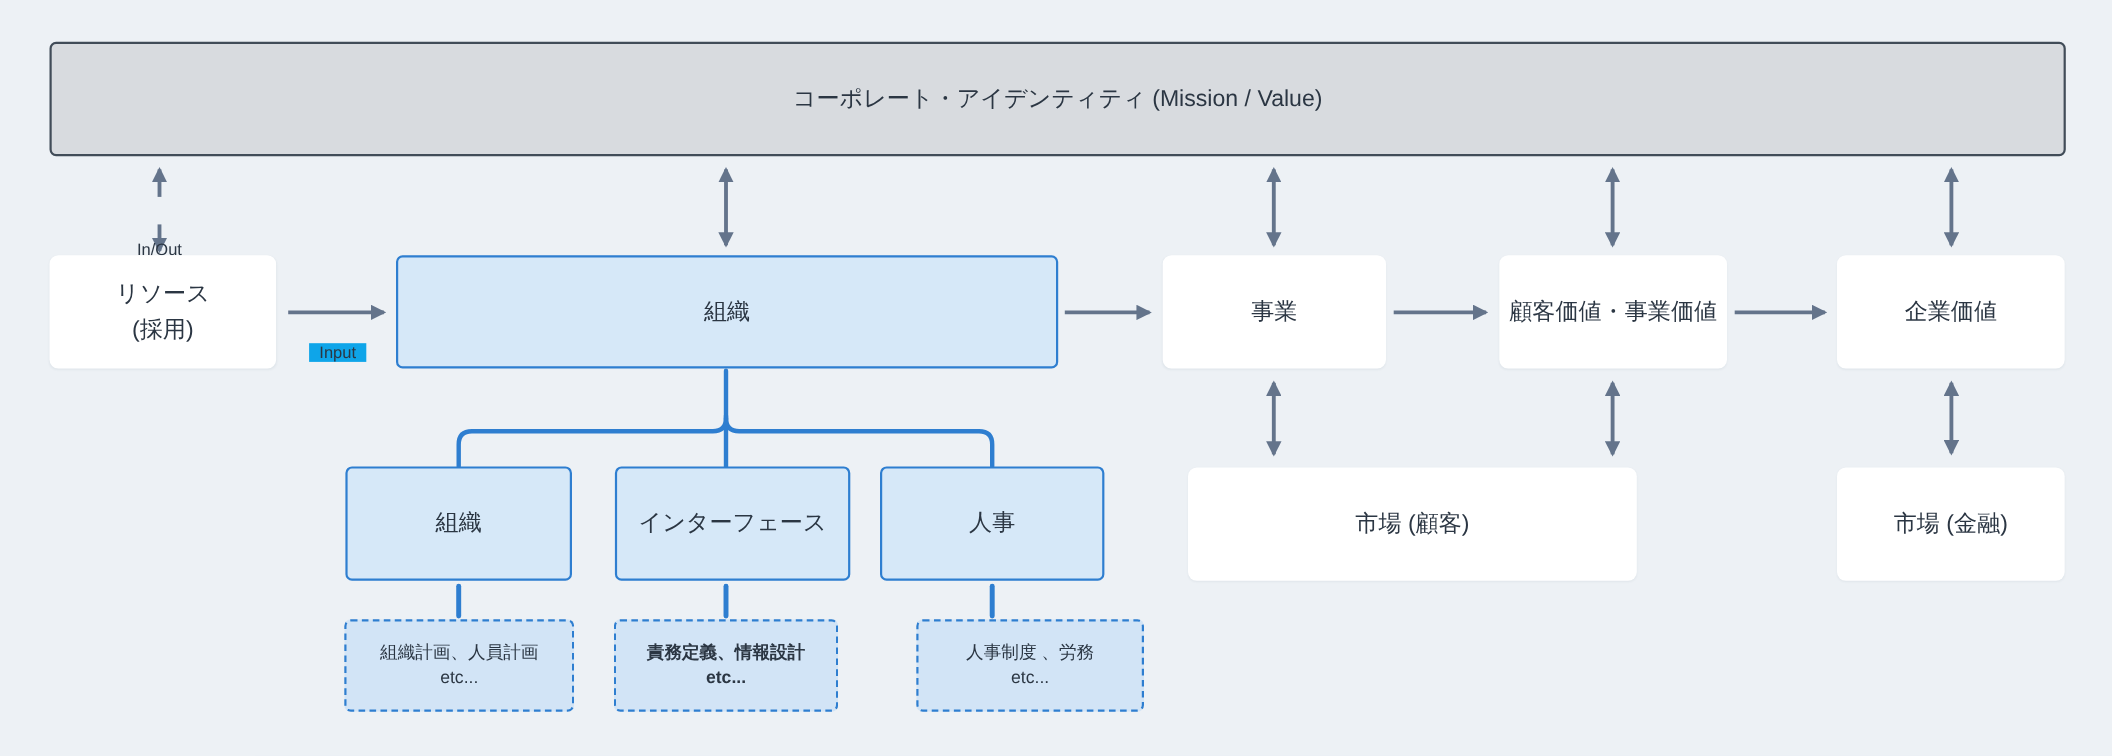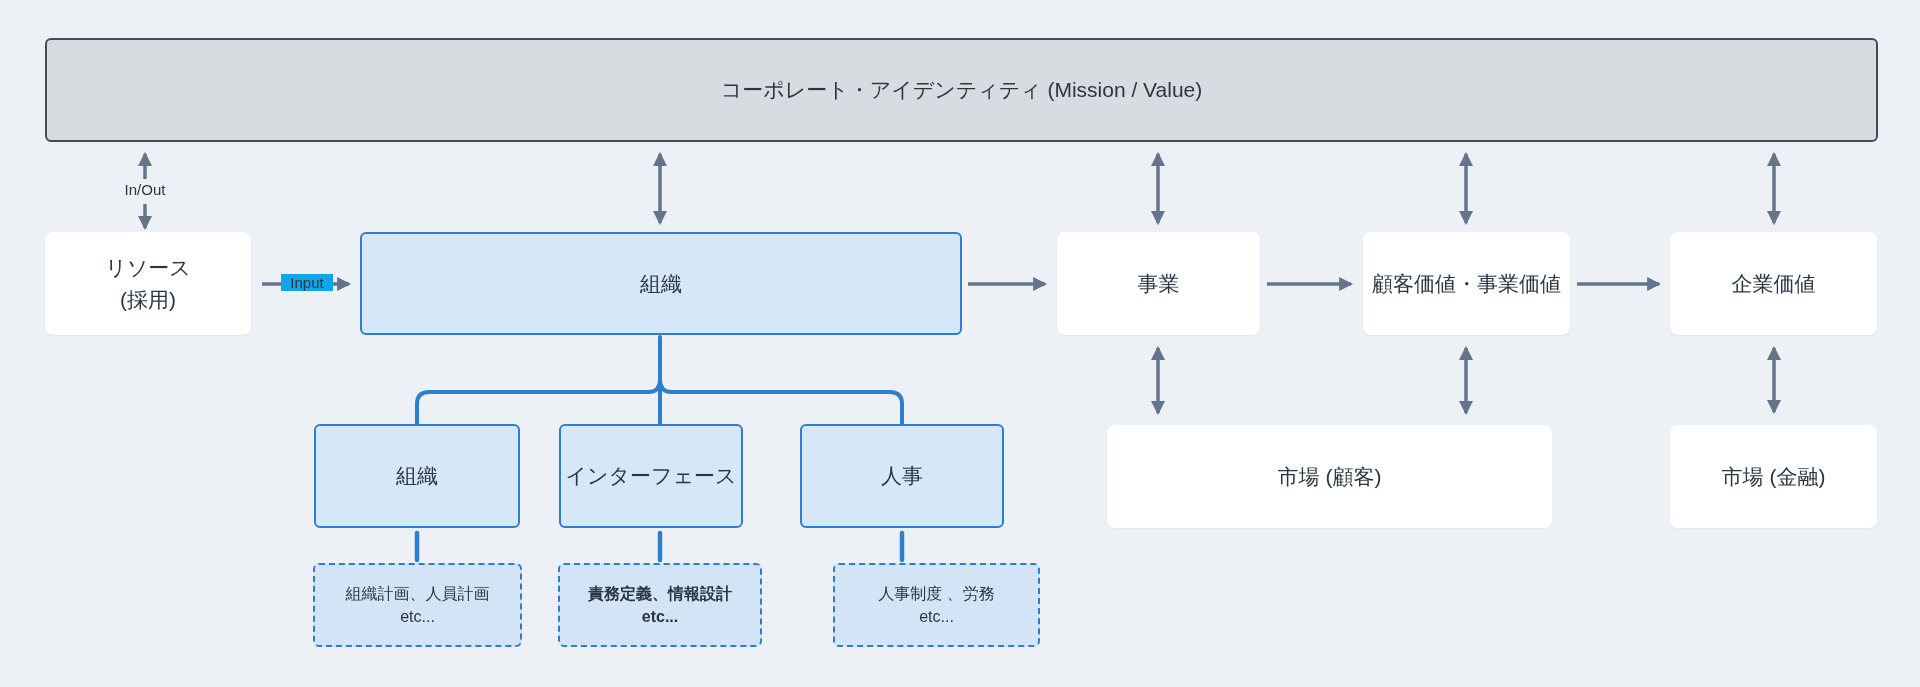--- a/index.html
+++ b/index.html
@@ -52,6 +52,7 @@
     font-size:15px;
     color:#2b3643;
     text-align:center;
+    margin-top:38px;
   }
   .lbl-inout{left:100px;top:181px;width:90px;}
   .lbl-input{left:281px;top:274px;width:52px;background:#0ea5e9;}

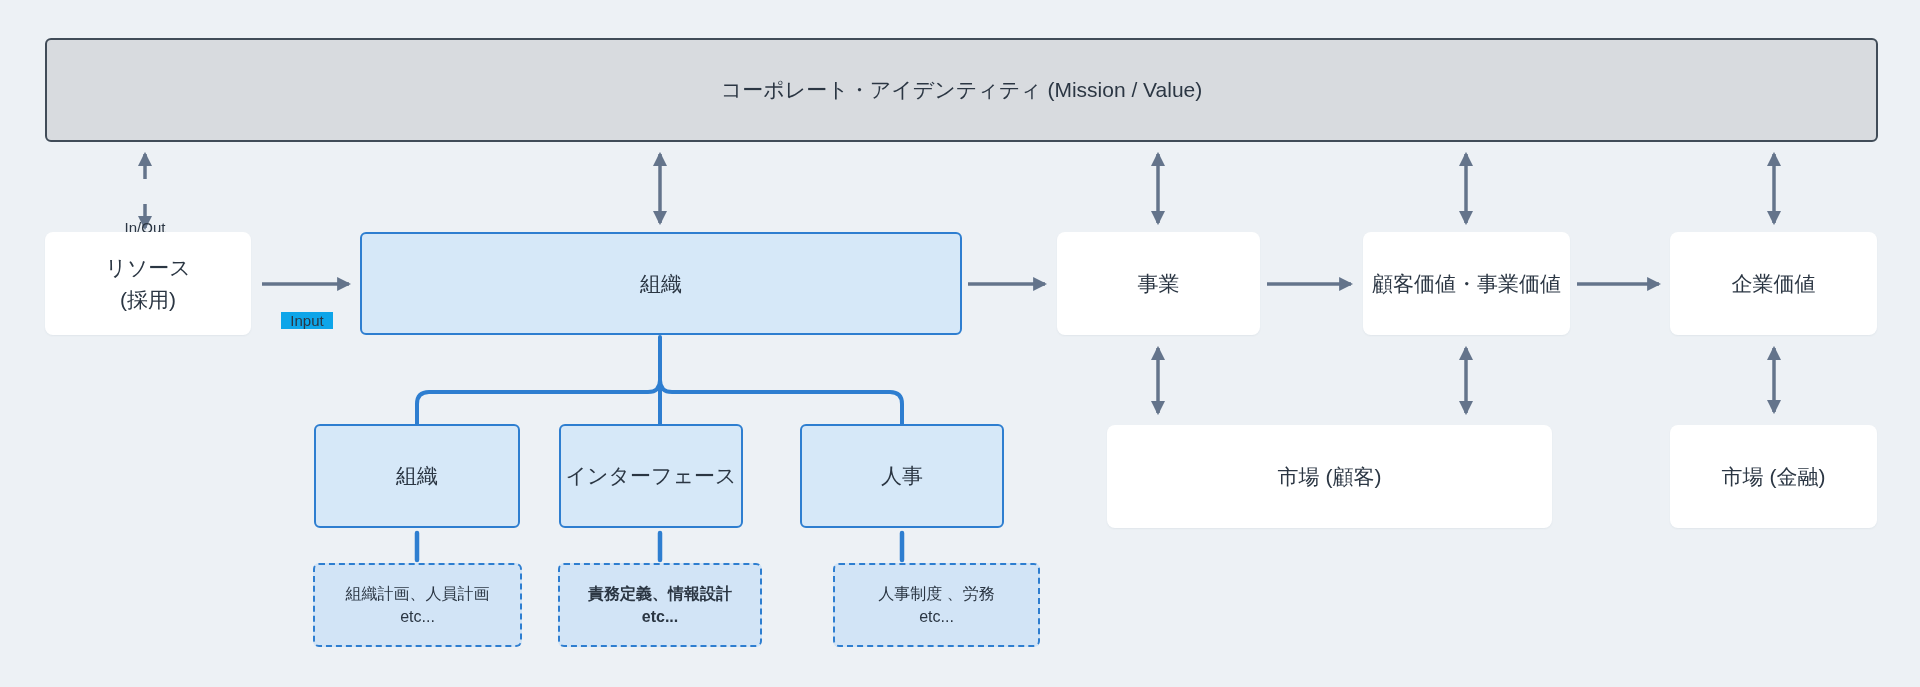--- a/index.html
+++ b/index.html
@@ -140,7 +140,7 @@
     <span>組織</span>
   </div>
 
-  <div class="node blue" style="left:559px;top:424px;width:184px;height:104px;">
+  <div class="node blue" style="left:559px;top:424px;width:214px;height:104px;">
     <span>インターフェース</span>
   </div>
 

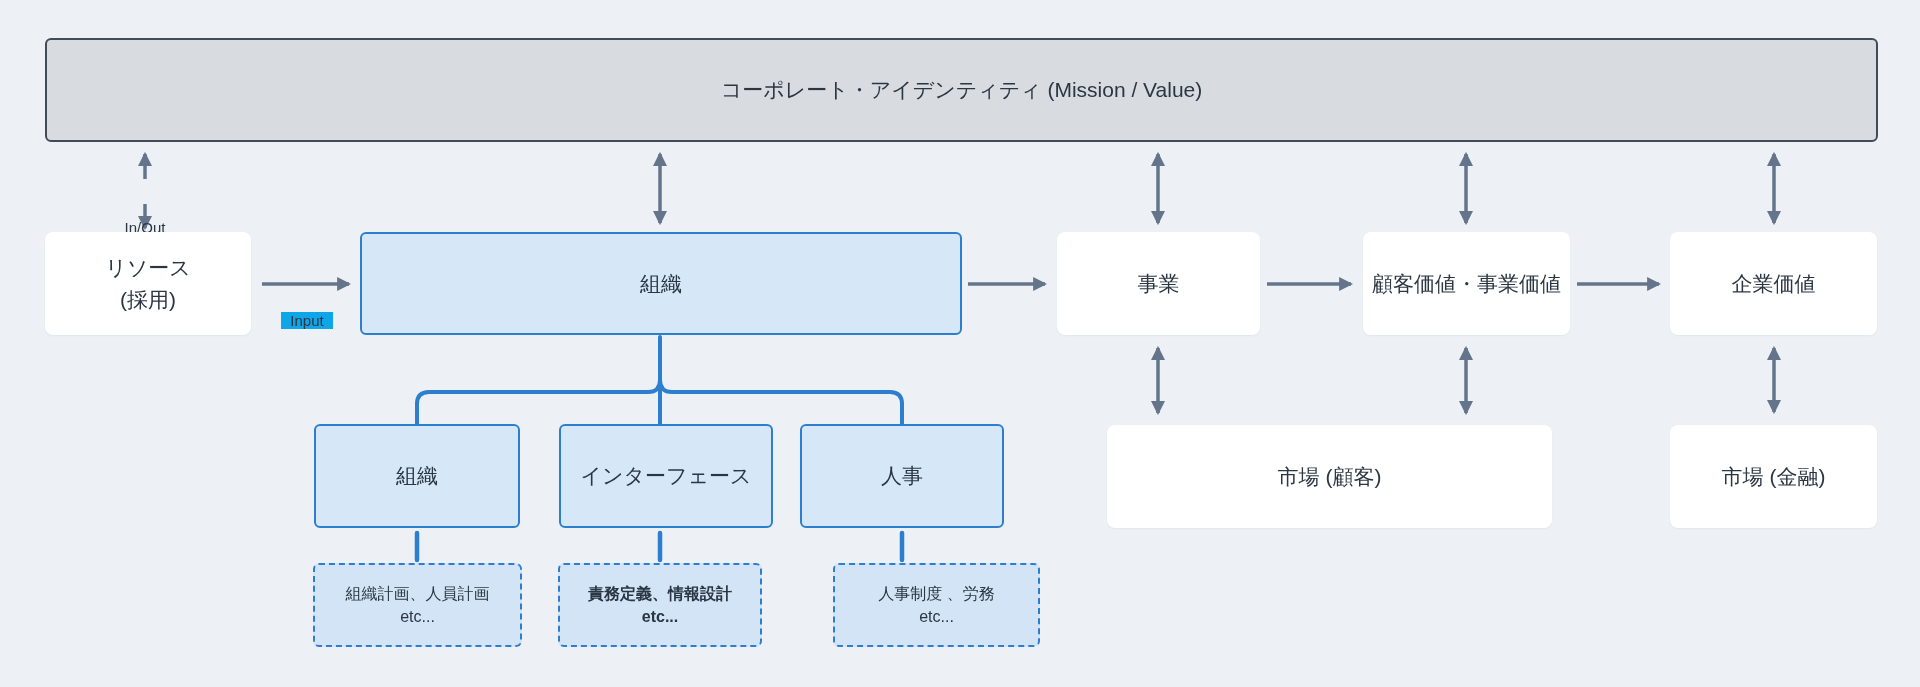--- a/index.html
+++ b/index.html
@@ -128,7 +128,7 @@
     <span>企業価値</span>
   </div>
 
-  <div class="node white" style="left:1107px;top:425px;width:445px;height:103px;align-items:center;">
+  <div class="node white" style="left:1080px;top:425px;width:408px;height:103px;align-items:center;">
     <span>市場 (顧客)</span>
   </div>
 

